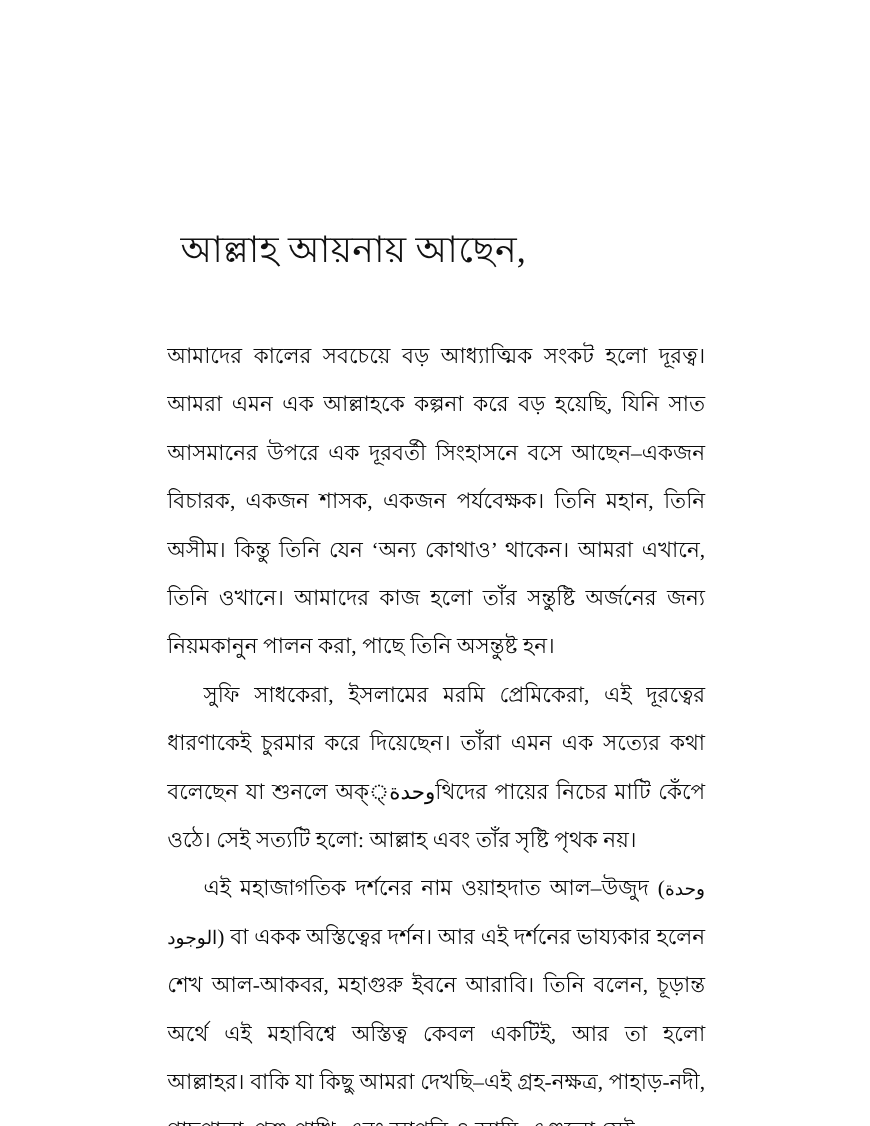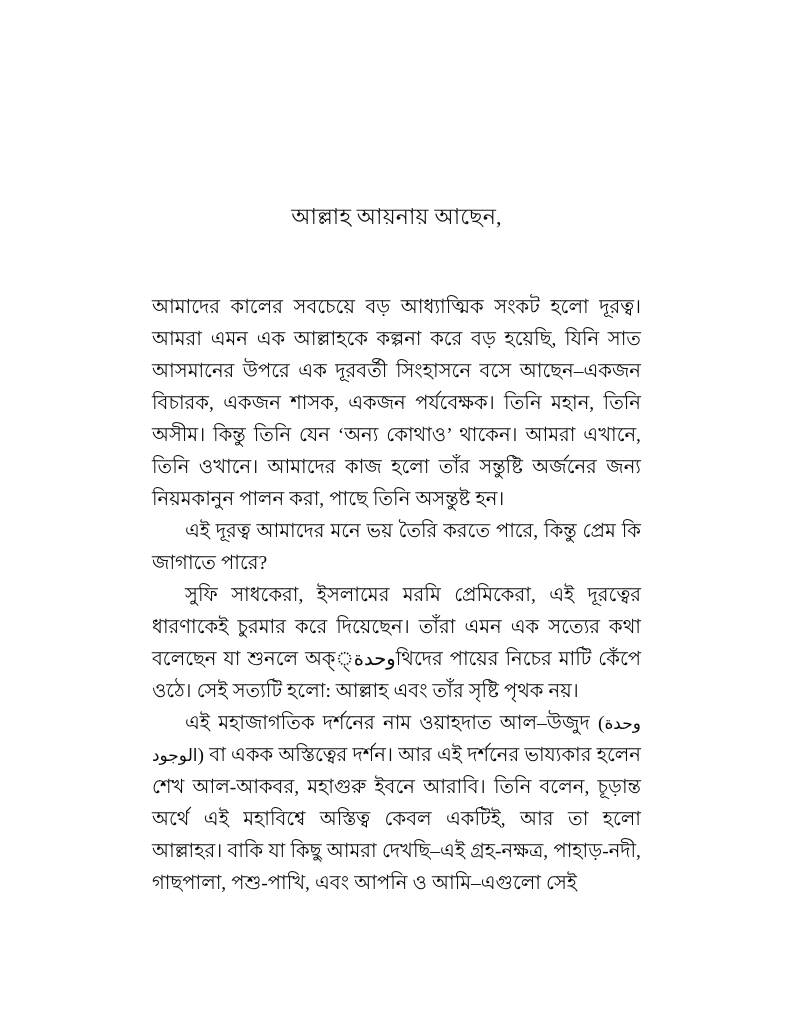--- a/index.html
+++ b/index.html
@@ -28,10 +28,10 @@
     width: 489px;
   }
   .chapter-title {
-    margin: 0;
+    margin: 12px;
     padding-top: 196px;
-    text-align: center;
-    font-size: 22px;
+    text-align: left;
+    font-size: 33px;
     line-height: 41px;
     font-weight: 400;
     letter-spacing: 0.2px;

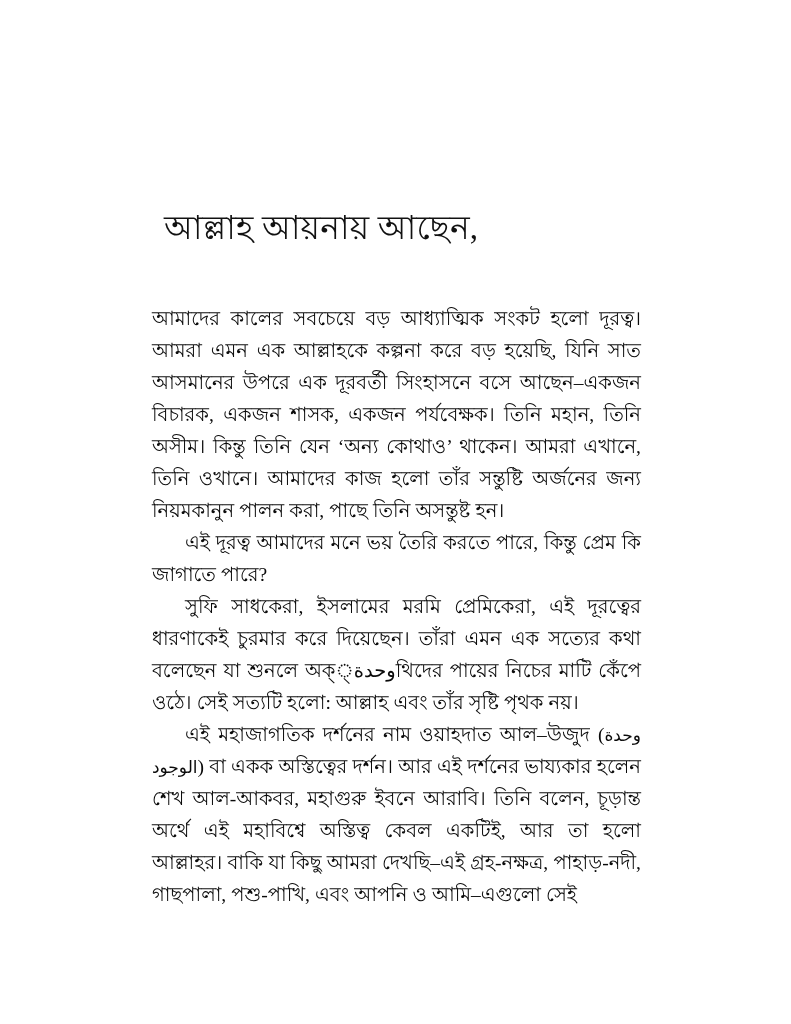--- a/index.html
+++ b/index.html
@@ -49,7 +49,7 @@
     text-align: justify;
     text-justify: inter-word;
     font-size: 19.5px;
-    line-height: 32px;
+    line-height: 44px;
     color: #0a0a0a;
     word-spacing: 0.2px;
     hyphens: none;

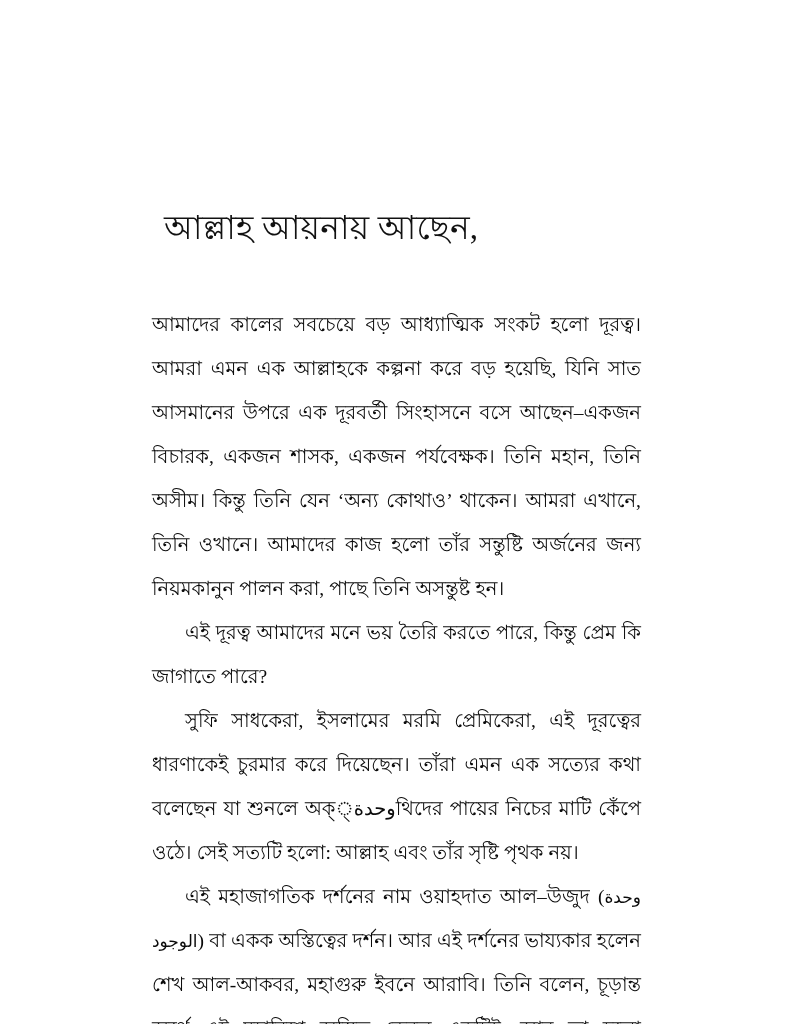--- a/index.html
+++ b/index.html
@@ -78,7 +78,6 @@
 
       <p class="para">আমাদের কালের সবচেয়ে বড় আধ্যাত্মিক সংকট হলো দূরত্ব। আমরা এমন এক আল্লাহকে কল্পনা করে বড় হয়েছি, যিনি সাত আসমানের উপরে এক দূরবর্তী সিংহাসনে বসে আছেন–একজন বিচারক, একজন শাসক, একজন পর্যবেক্ষক। তিনি মহান, তিনি অসীম। কিন্তু তিনি যেন ‘অন্য কোথাও’ থাকেন। আমরা এখানে, তিনি ওখানে। আমাদের কাজ হলো তাঁর সন্তুষ্টি অর্জনের জন্য নিয়মকানুন পালন করা, পাছে তিনি অসন্তুষ্ট হন।</p>
 
-      <p class="para indent">এই দূরত্ব আমাদের মনে ভয় তৈরি করতে পারে, কিন্তু প্রেম কি জাগাতে পারে?</p>
 
       <p class="para indent">সুফি সাধকেরা, ইসলামের মরমি প্রেমিকেরা, এই দূরত্বের ধারণাকেই চুরমার করে দিয়েছেন। তাঁরা এমন এক সত্যের কথা বলেছেন যা শুনলে অক্وحدة্থিদের পায়ের নিচের মাটি কেঁপে ওঠে। সেই সত্যটি হলো: আল্লাহ এবং তাঁর সৃষ্টি পৃথক নয়।</p>
 

